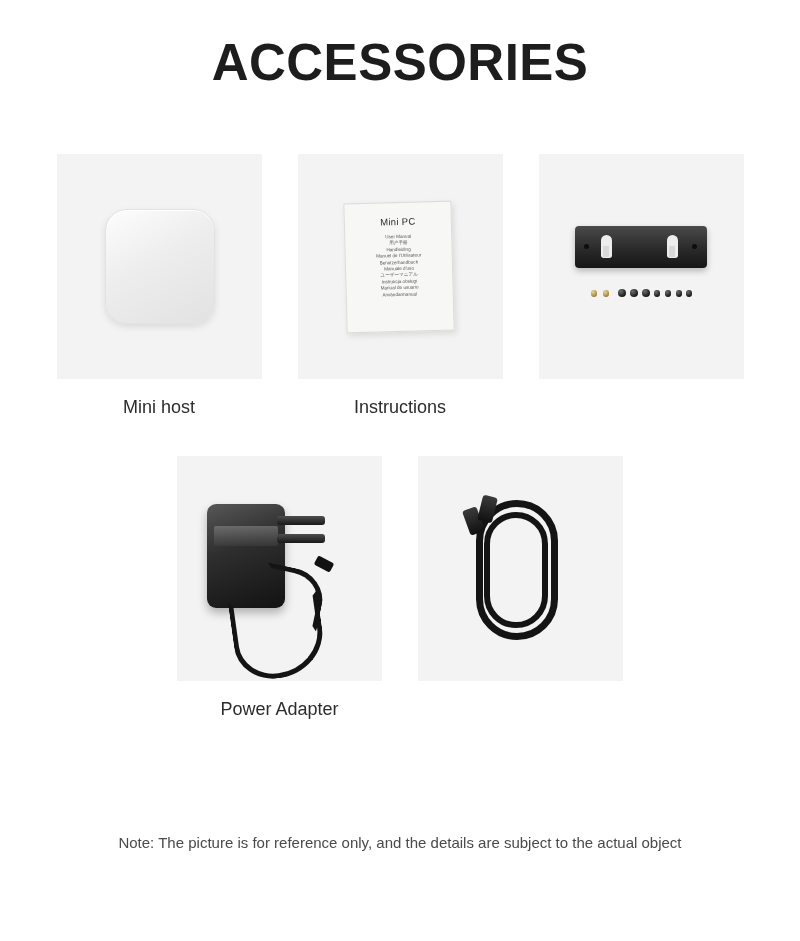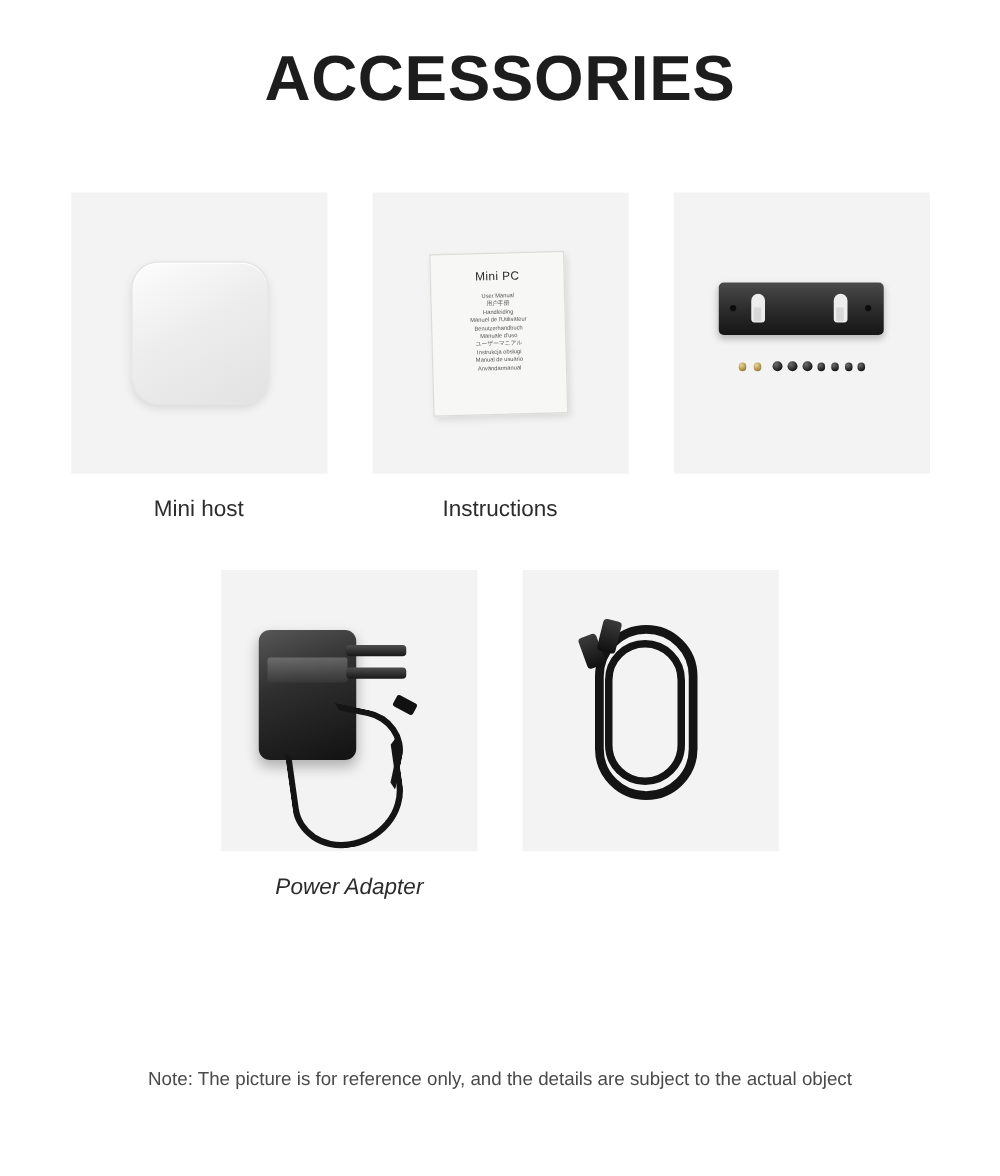--- a/index.html
+++ b/index.html
@@ -34,7 +34,7 @@
     gap: 36px;
   }
   .row1 { margin-top: 68px; }
-  .row2 { margin-top: 38px; font-style: italic; }
+  .row2 { margin-top: 38px; }
   .cell {
     width: 205px;
     display: flex;

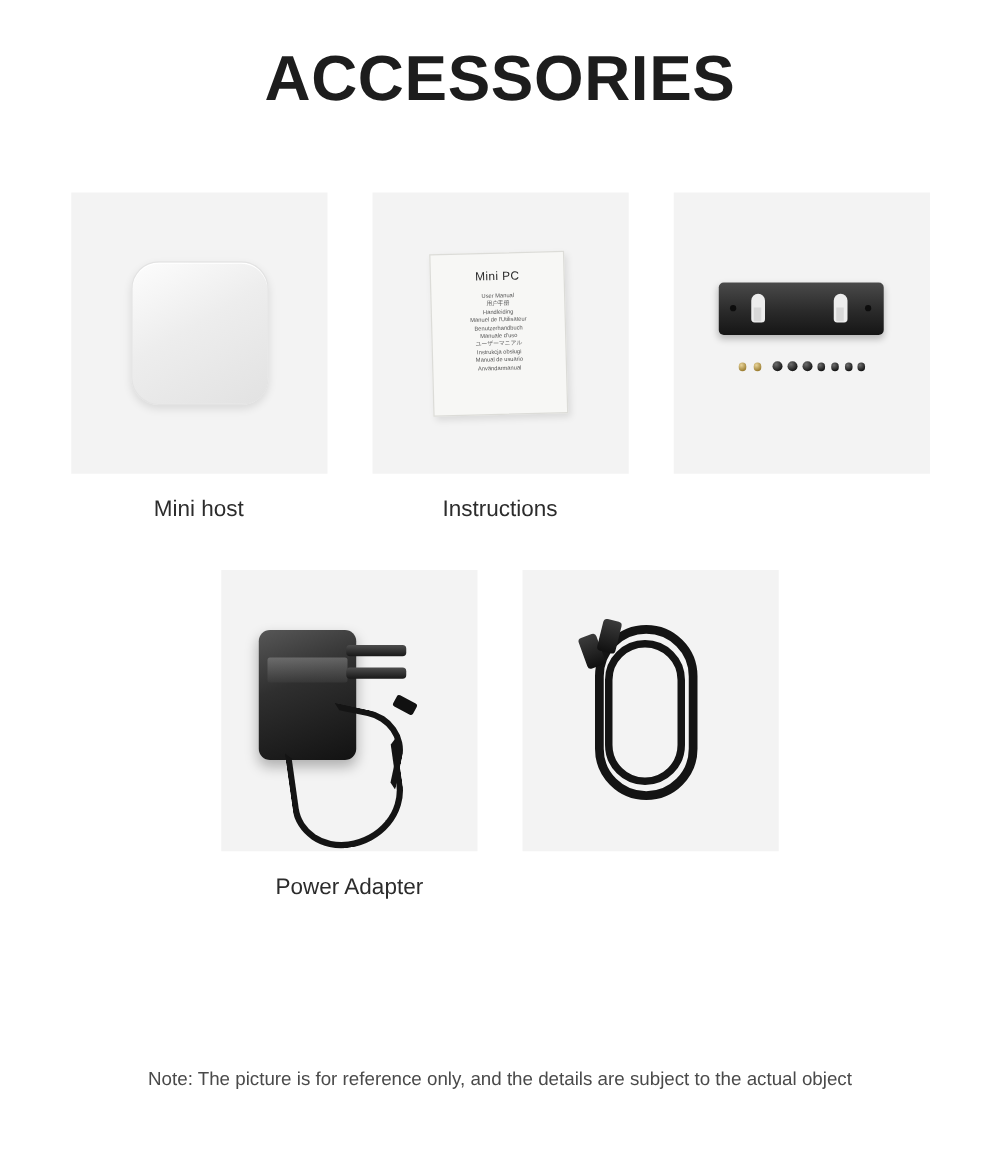--- a/index.html
+++ b/index.html
@@ -59,7 +59,7 @@
     position: absolute;
     left: 0;
     right: 0;
-    top: 855px;
+    top: 834px;
     text-align: center;
     font-size: 15px;
     color: #4a4a4a;

